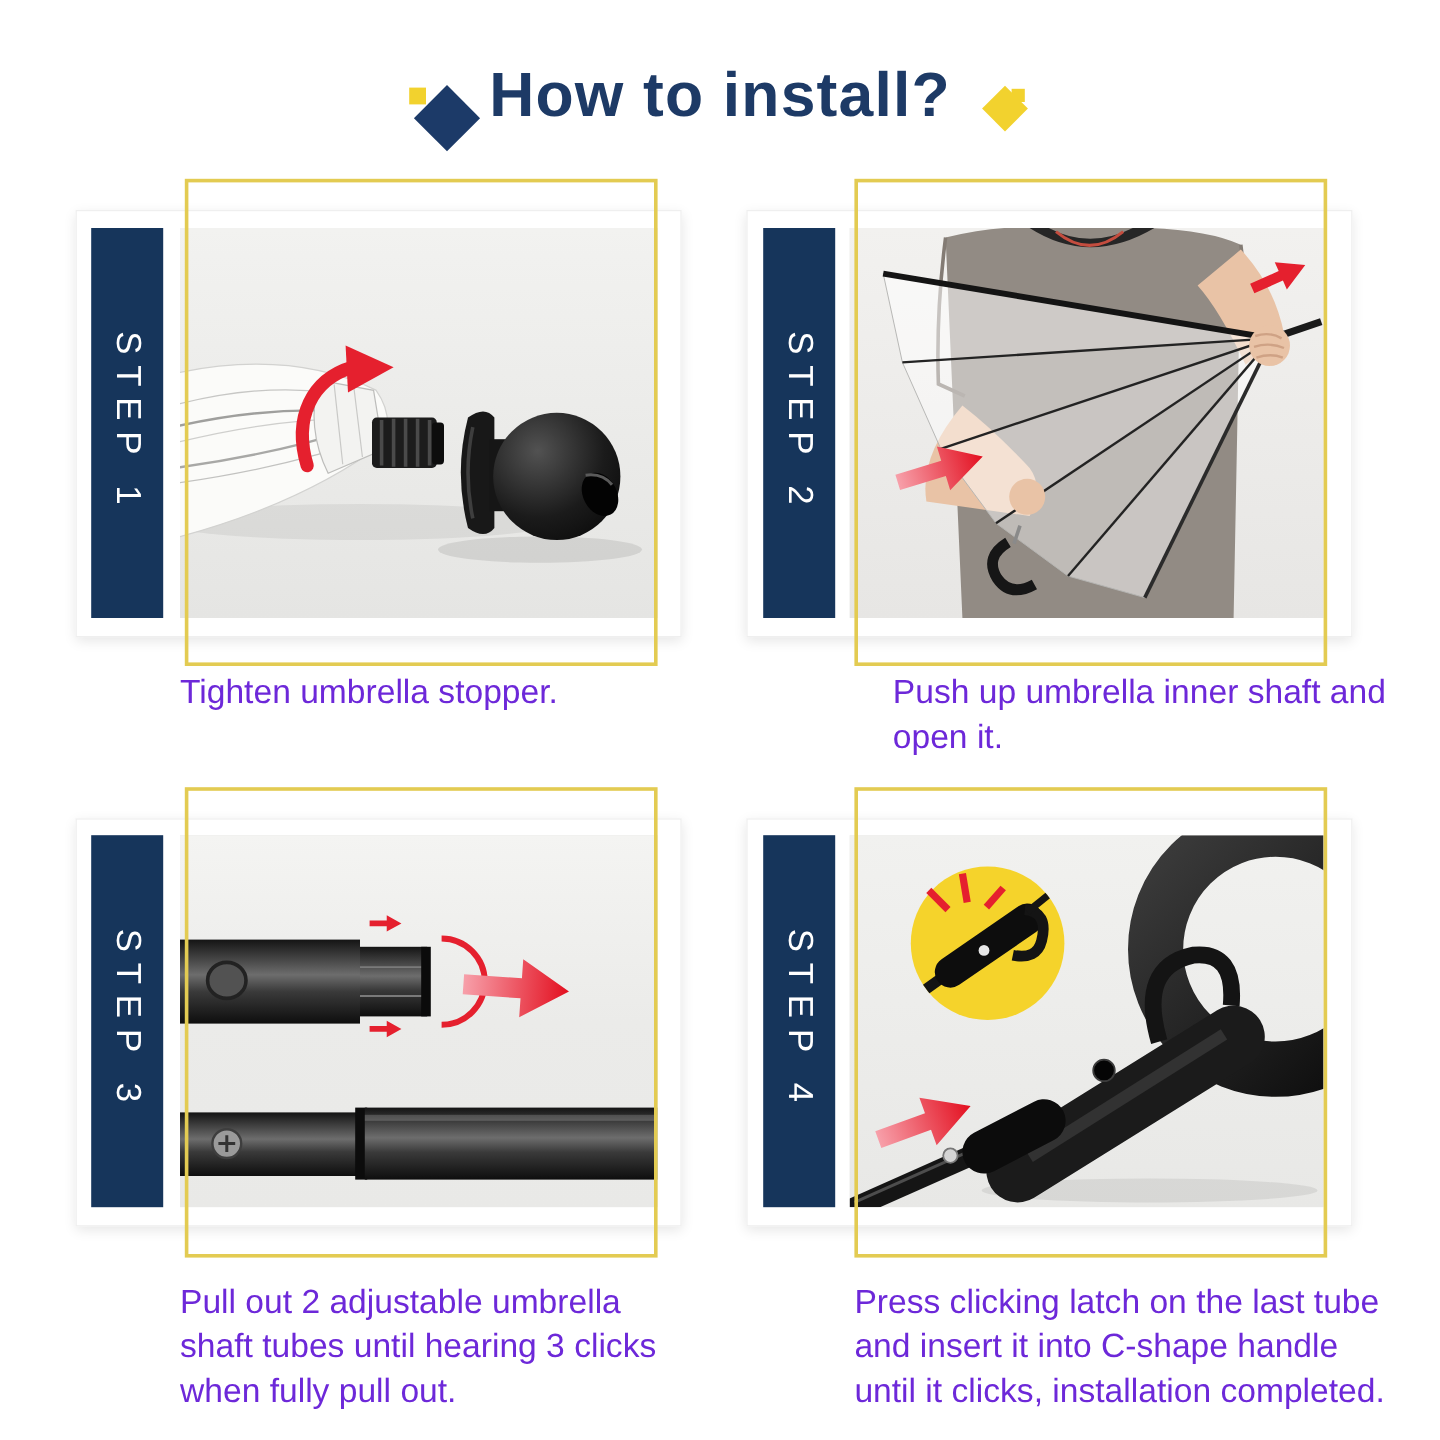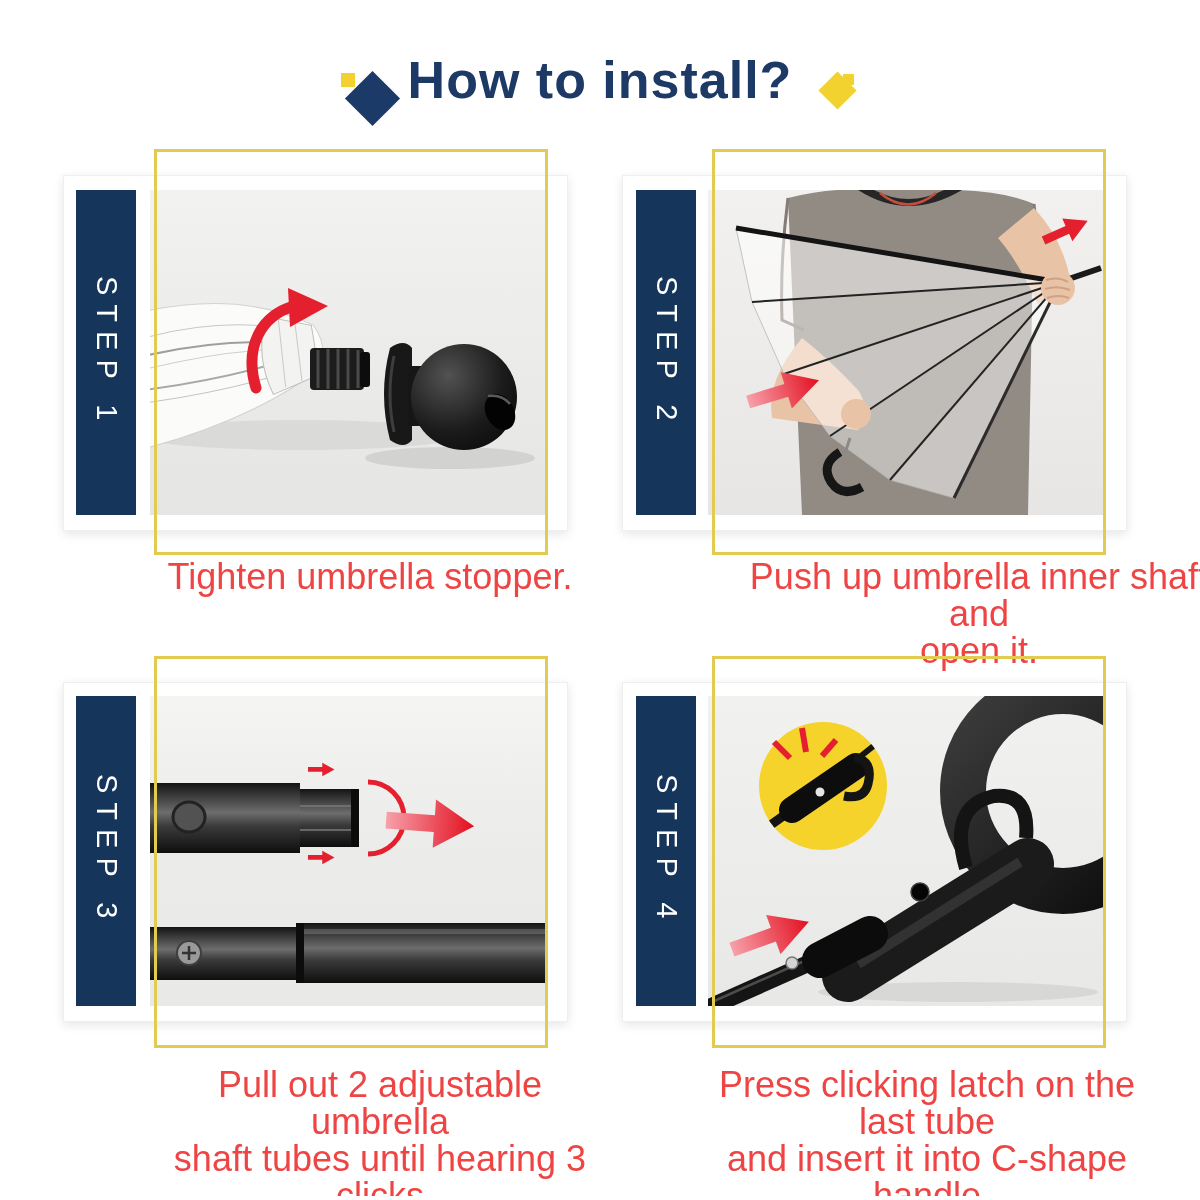--- a/index.html
+++ b/index.html
@@ -38,8 +38,8 @@
     box-sizing:border-box;background:transparent;
   }
   .caption{
-    position:absolute;margin:0;font-size:36px;line-height:37px;color:#ef4444;
-    white-space:pre-line;z-index:1;text-align:center;
+    position:absolute;margin:0;font-size:28px;line-height:37px;color:#6d28d9;
+    white-space:pre-line;z-index:1;
   }
   
   .q1 .card{left:63px;top:175px;width:505px;height:356px;}

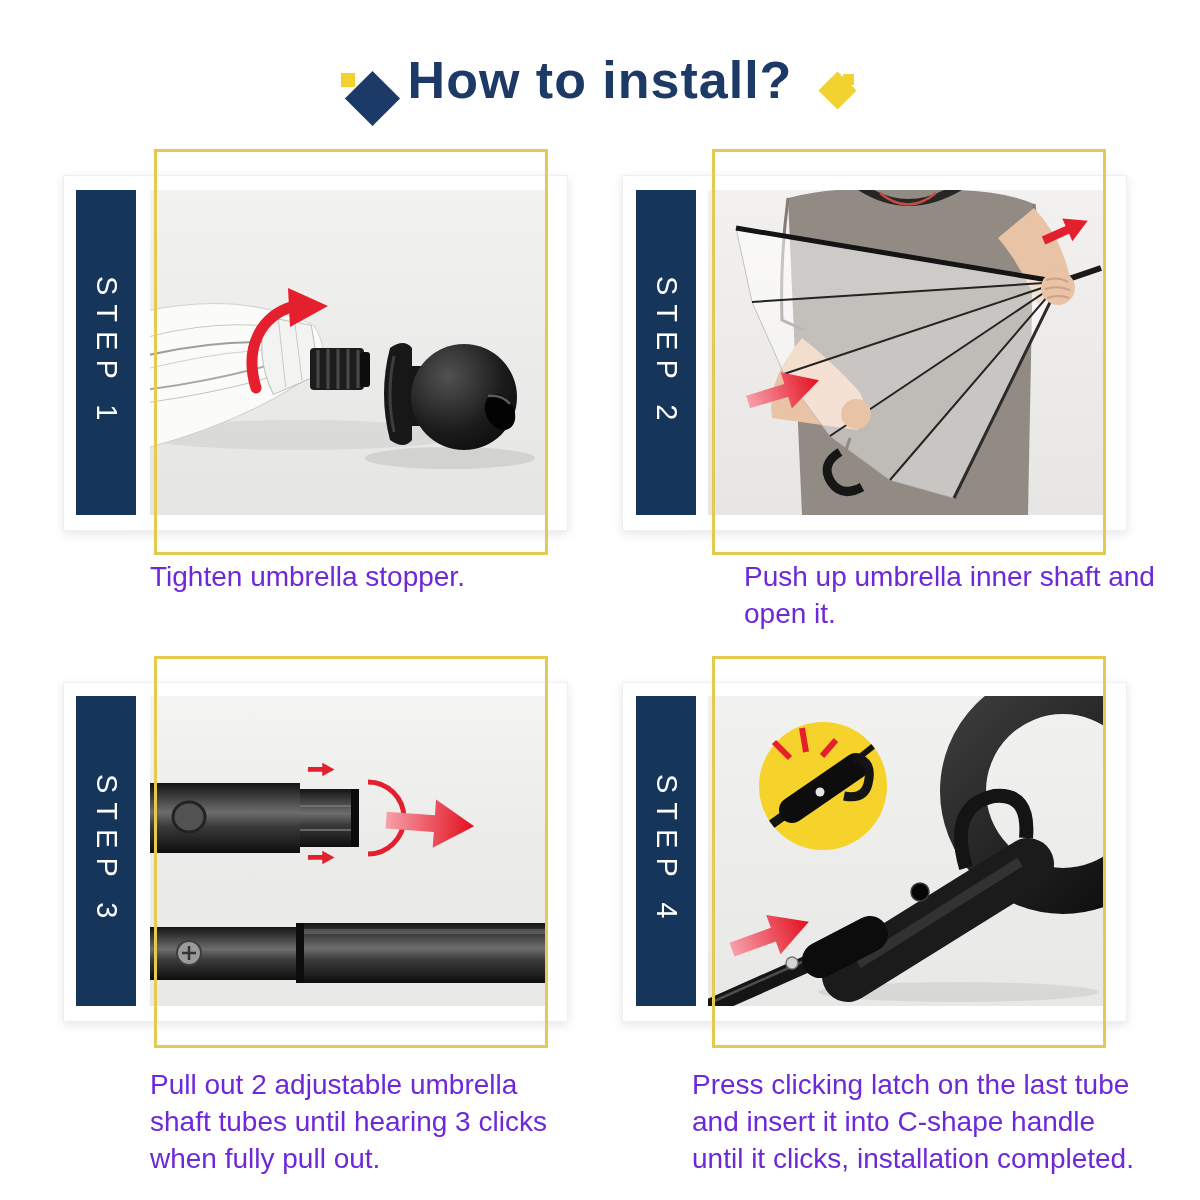--- a/index.html
+++ b/index.html
@@ -64,7 +64,7 @@
   .q4 .banner{left:636px;top:696px;width:60px;height:310px;}
   .q4 .photo{left:708px;top:696px;width:395px;height:310px;}
   .q4 .frame{left:712px;top:656px;width:394px;height:392px;}
-  .q4 .caption{left:692px;top:1066px;width:470px;}
+  .q4 .caption{left:712px;top:1066px;width:470px;}
 </style>
 </head>
 <body>

